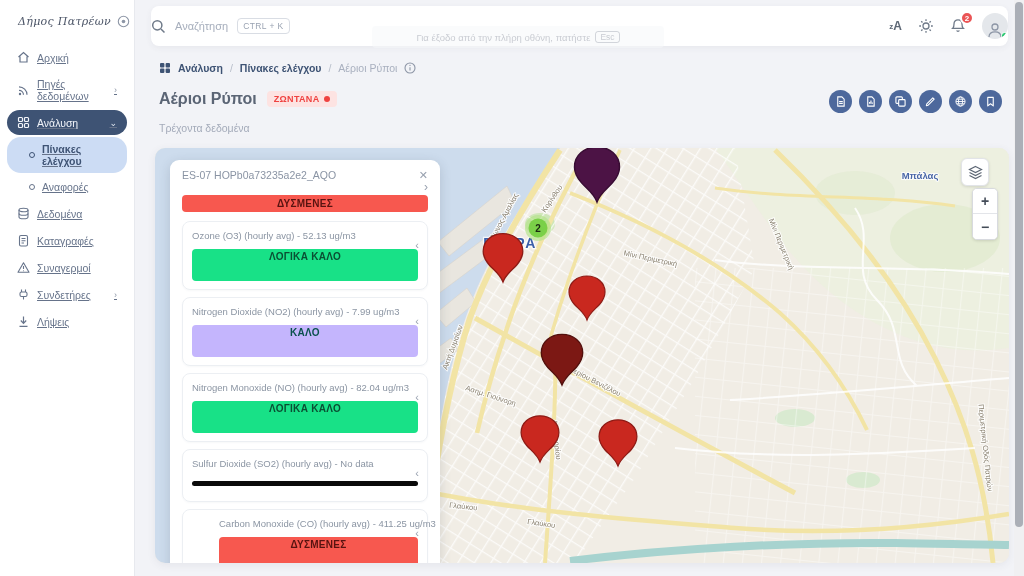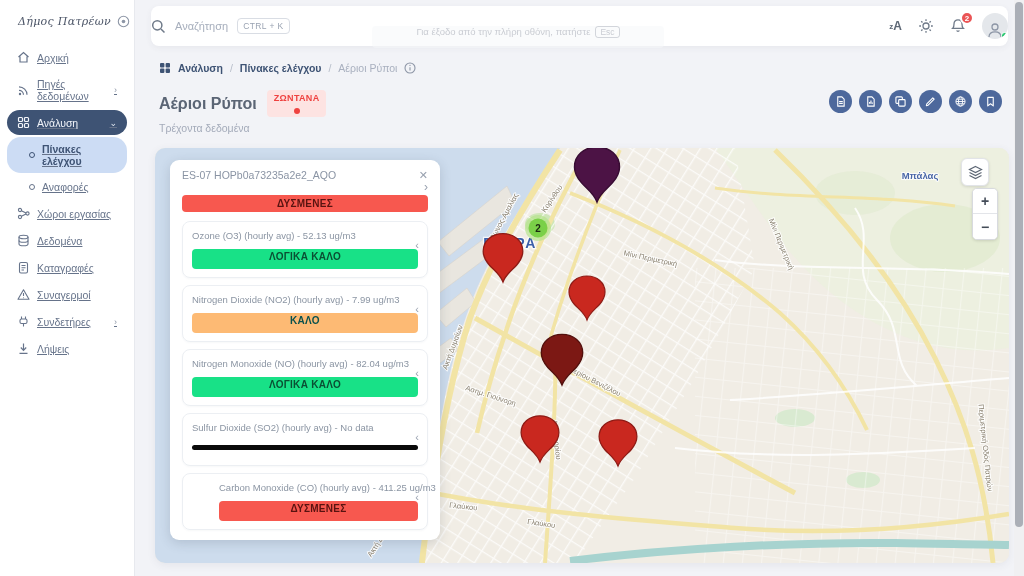--- a/index.html
+++ b/index.html
@@ -35,7 +35,7 @@
   .online-dot { position:absolute; right:0px; bottom:0px; width:7px; height:7px; background:#28c76f; border:1.5px solid #fff; border-radius:50%; }
 
   
-  .fs-toast { position:absolute; left:372px; top:26px; width:292px; height:22px; border-radius:4px; background:rgba(246,247,250,.55); display:flex; align-items:flex-start; justify-content:center; gap:5px; font-size:9.5px; color:rgba(120,126,142,.38); z-index:6; pointer-events:none; }
+  .fs-toast { position:absolute; left:372px; top:26px; width:292px; height:22px; border-radius:4px; background:rgba(246,247,250,.55); display:flex; align-items:center; justify-content:center; gap:5px; font-size:9.5px; color:rgba(120,126,142,.38); z-index:6; pointer-events:none; }
   .fs-toast .key { border:1px solid rgba(120,126,142,.3); border-radius:3px; padding:0 4px; font-size:8.5px; }
 
   

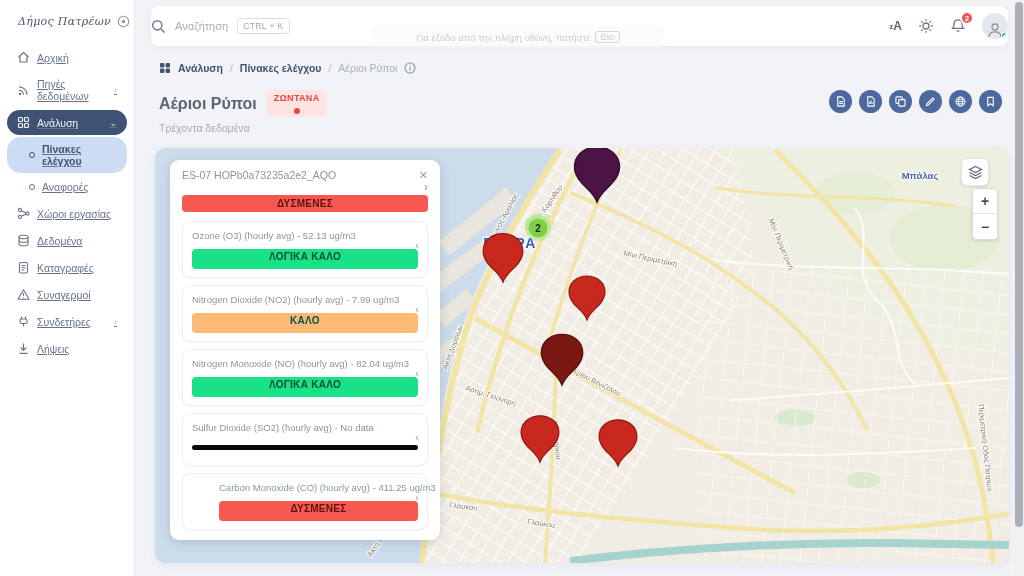--- a/index.html
+++ b/index.html
@@ -48,7 +48,7 @@
 
   .page-title-row { position:absolute; left:159px; top:90px; display:flex; align-items:center; gap:10px; z-index:3; }
   .page-title { font-size:16px; font-weight:bold; color:#5b6575; }
-  .live-badge { background:#fde3e2; color:#ef4240; font-size:9px; font-weight:bold; border-radius:4px; padding:3px 7px; display:flex; align-items:center; gap:5px; letter-spacing:.3px;flex-direction:column; }
+  .live-badge { background:#fde3e2; color:#ef4240; font-size:9px; font-weight:bold; border-radius:4px; padding:3px 7px; display:flex; align-items:center; gap:5px; letter-spacing:.3px; }
   .live-dot { width:6px; height:6px; background:#ef4240; border-radius:50%; }
   .subtitle { position:absolute; left:159px; top:122px; font-size:10.5px; color:#a4abba; z-index:3; }
 

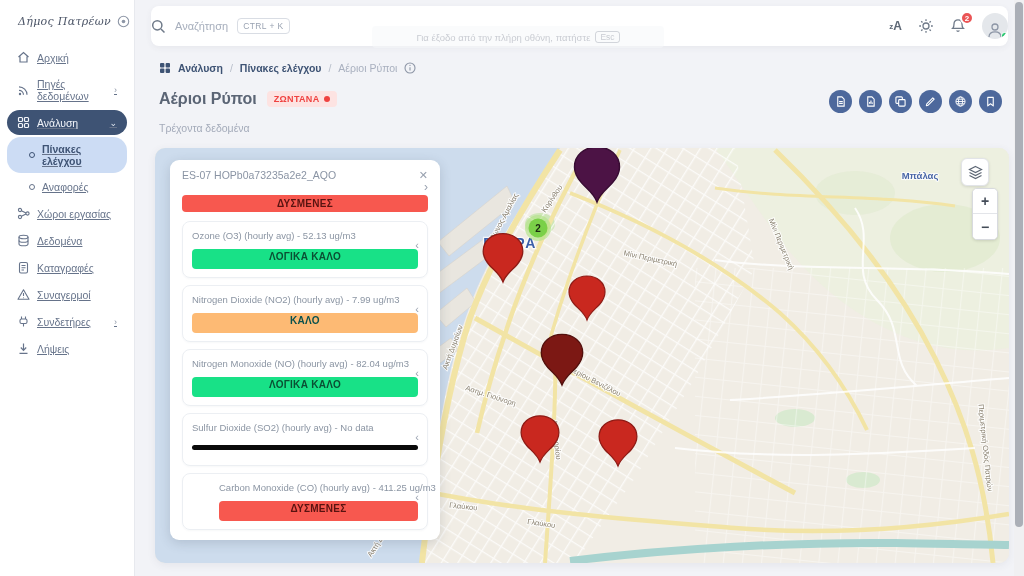--- a/index.html
+++ b/index.html
@@ -142,17 +142,6 @@
     <div class="nav-item sub">
       <span class="bullet"></span>
       <span>Αναφορές</span>
-    </div>
-    <div class="nav-item">
-      <span class="nav-icon">
-          <svg viewBox="0 0 13 13" width="13" height="13" fill="none" stroke="currentColor" stroke-width="1.1">
-            <circle cx="3" cy="3" r="1.6"></circle>
-            <circle cx="3" cy="10" r="1.6"></circle>
-            <circle cx="10.5" cy="6.5" r="1.6"></circle>
-            <path d="M4.4 3.7 L9 6 M4.4 9.3 L9 7"></path>
-          </svg>
-        </span>
-      <span>Χώροι εργασίας</span>
     </div>
     <div class="nav-item">
       <span class="nav-icon">

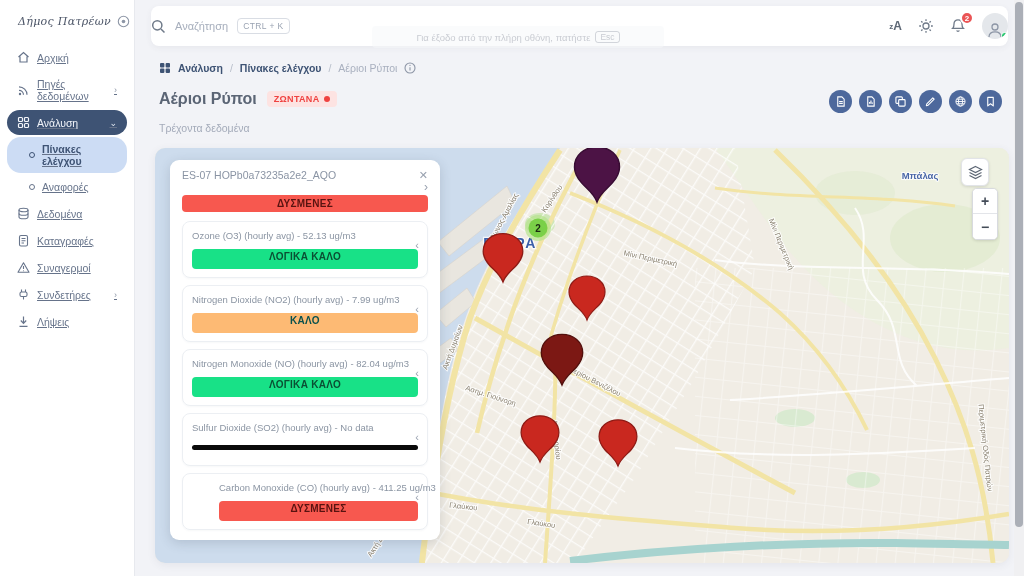--- a/index.html
+++ b/index.html
@@ -79,7 +79,7 @@
   .metric-card:last-child { margin-bottom:2px;padding-left:36px; }
   .metric-label { font-size:9.5px; color:#8b95a3; white-space:nowrap; }
   .metric-chevron { position:absolute; right:8px; top:17px; color:#9aa3b1; font-size:11px; cursor:pointer; }
-  .metric-bar { height:20px; border-radius:4px; margin-top:8px; font-size:10px; font-weight:bold; text-align:center; line-height:16px; letter-spacing:.3px; }
+  .metric-bar { height:32px; border-radius:4px; margin-top:8px; font-size:10px; font-weight:bold; text-align:center; line-height:16px; letter-spacing:.3px; }
   .metric-bar.thin { height:5px; border-radius:3px; margin-top:12px; margin-bottom:7px; font-size:0; }
 
   

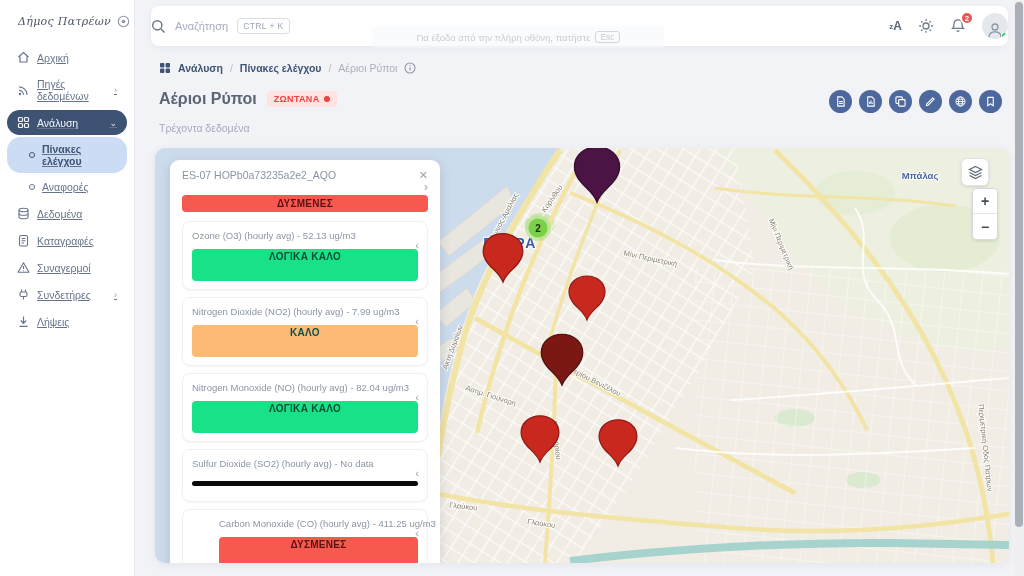--- a/index.html
+++ b/index.html
@@ -403,7 +403,7 @@
         <div class="metric-card">
           <div class="metric-label">Nitrogen Dioxide (NO2) (hourly avg) - 7.99 ug/m3</div>
           <span class="metric-chevron">‹</span>
-          <div class="metric-bar" style="background: #fdba74; color: rgb(10, 81, 77);">ΚΑΛΟ</div>
+          <div class="metric-bar" style="background: #c4b5fd; color: rgb(10, 81, 77);">ΚΑΛΟ</div>
         </div>
         <div class="metric-card">
           <div class="metric-label">Nitrogen Monoxide (NO) (hourly avg) - 82.04 ug/m3</div>

